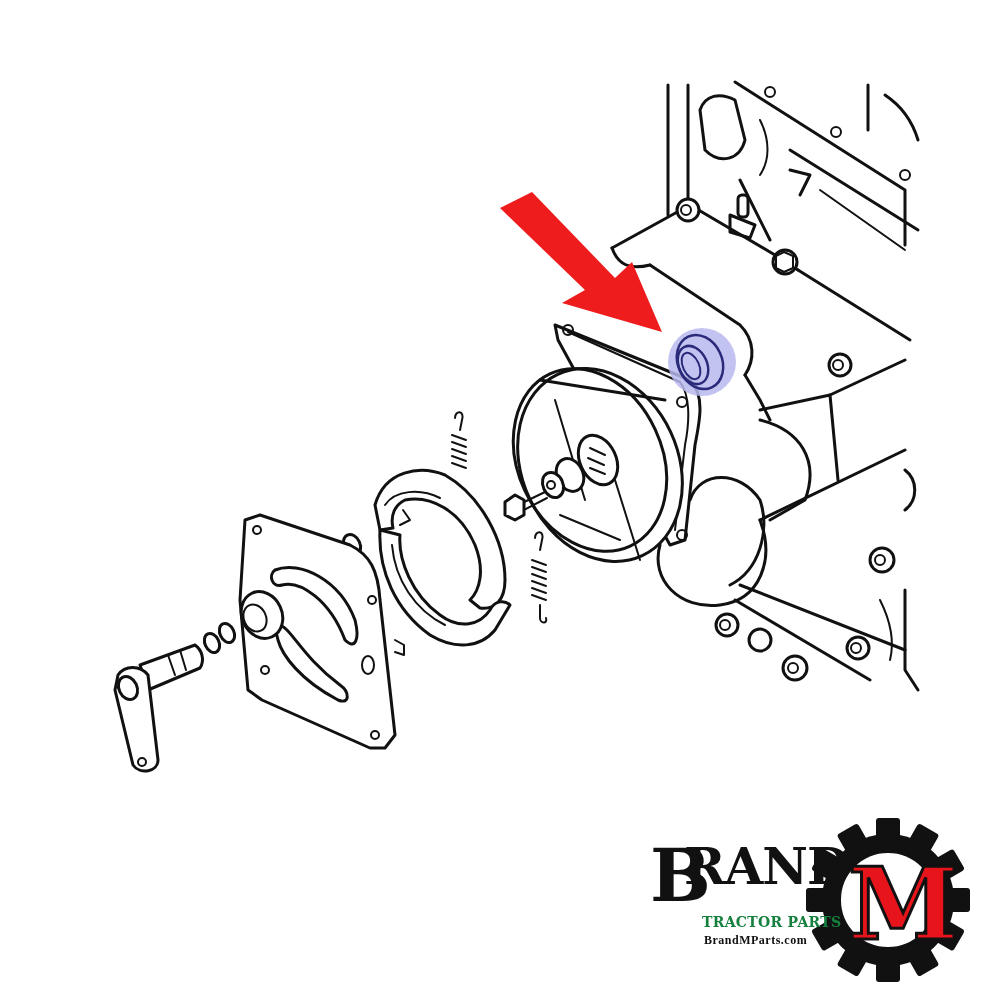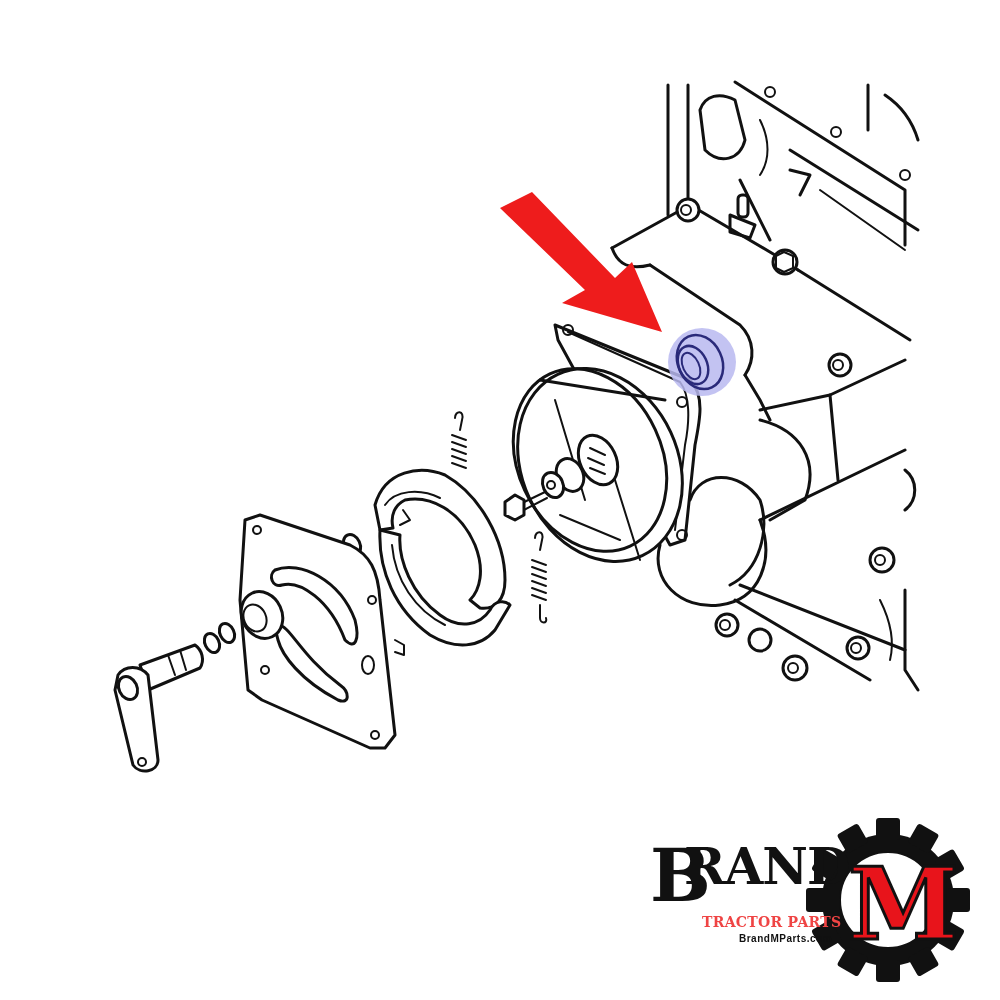--- a/index.html
+++ b/index.html
@@ -12,7 +12,7 @@
   .logo-word { position: absolute; left: 4px; top: 44px; font-family: "DejaVu Serif", serif; font-weight: 900; color: #111; letter-spacing: -1px; line-height: 1; }
   .logo-b { font-size: 72px; position: absolute; left: 0; top: 20px; }
   .logo-rand { font-size: 50px; position: absolute; left: 34px; top: 22px; }
-  .logo-tag { position: absolute; left: 52px; top: 94px; font-family: "DejaVu Serif", serif; font-weight: 900; font-size: 14px; color: #ef4444; white-space: nowrap; letter-spacing: 0.3px; }
+  .logo-tag { position: absolute; left: 52px; top: 94px; font-family: "DejaVu Serif", serif; font-weight: 900; font-size: 14px; color: #15803d; white-space: nowrap; letter-spacing: 0.3px; }
   .logo-url { position: absolute; left: 54px; top: 113px; font-family: Liberation Sans, sans-serif; font-weight: 700; font-size: 10px; color: #111; white-space: nowrap; letter-spacing: 0.5px; margin-left: 35px; }
   .logo-m { position: absolute; left: 198px; top: 34px; font-family: "DejaVu Serif", serif; font-weight: 900; font-size: 100px; color: #e8141b; line-height: 1; -webkit-text-stroke: 3px #111; }
 </style>

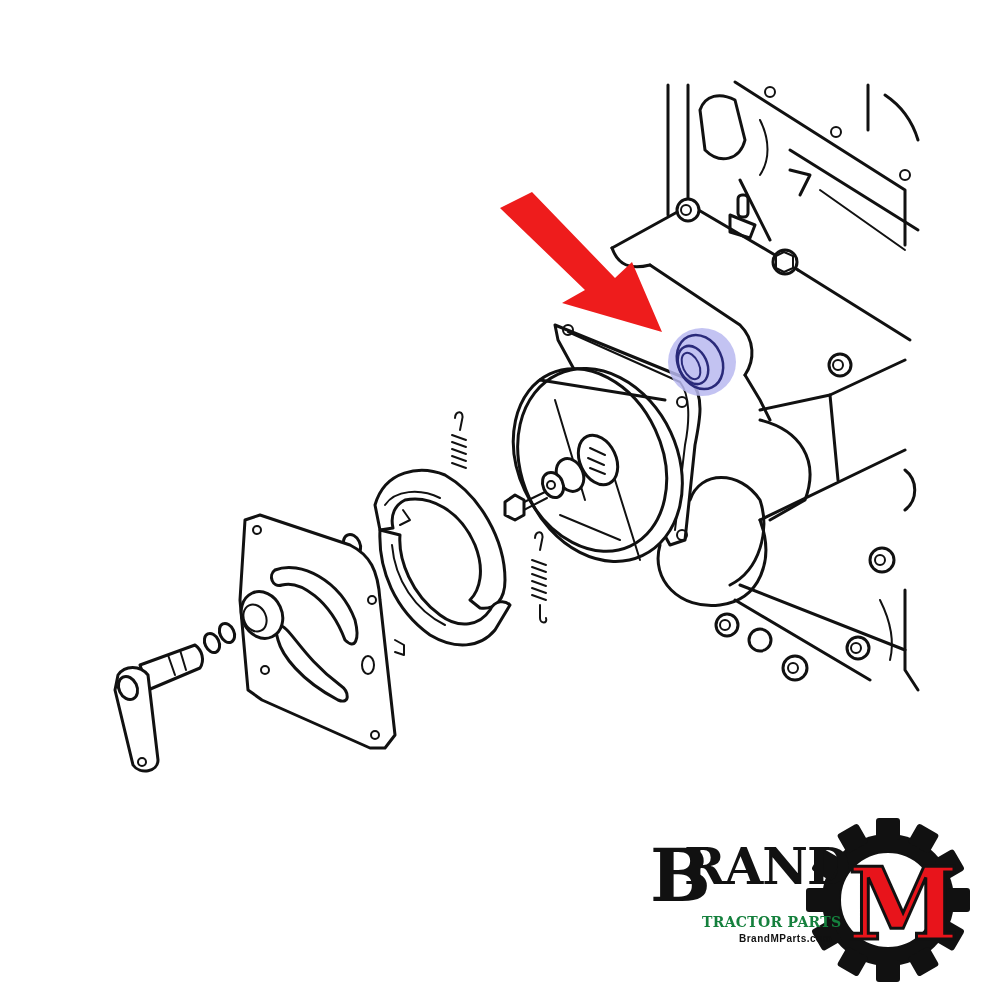--- a/index.html
+++ b/index.html
@@ -13,7 +13,7 @@
   .logo-b { font-size: 72px; position: absolute; left: 0; top: 20px; }
   .logo-rand { font-size: 50px; position: absolute; left: 34px; top: 22px; }
   .logo-tag { position: absolute; left: 52px; top: 94px; font-family: "DejaVu Serif", serif; font-weight: 900; font-size: 14px; color: #15803d; white-space: nowrap; letter-spacing: 0.3px; }
-  .logo-url { position: absolute; left: 54px; top: 113px; font-family: Liberation Sans, sans-serif; font-weight: 700; font-size: 10px; color: #111; white-space: nowrap; letter-spacing: 0.5px; margin-left: 35px; }
+  .logo-url { position: absolute; left: 54px; top: 113px; font-family: Liberation Serif, serif; font-weight: 700; font-size: 12px; color: #111; white-space: nowrap; letter-spacing: 0.5px; }
   .logo-m { position: absolute; left: 198px; top: 34px; font-family: "DejaVu Serif", serif; font-weight: 900; font-size: 100px; color: #e8141b; line-height: 1; -webkit-text-stroke: 3px #111; }
 </style>
 </head>

